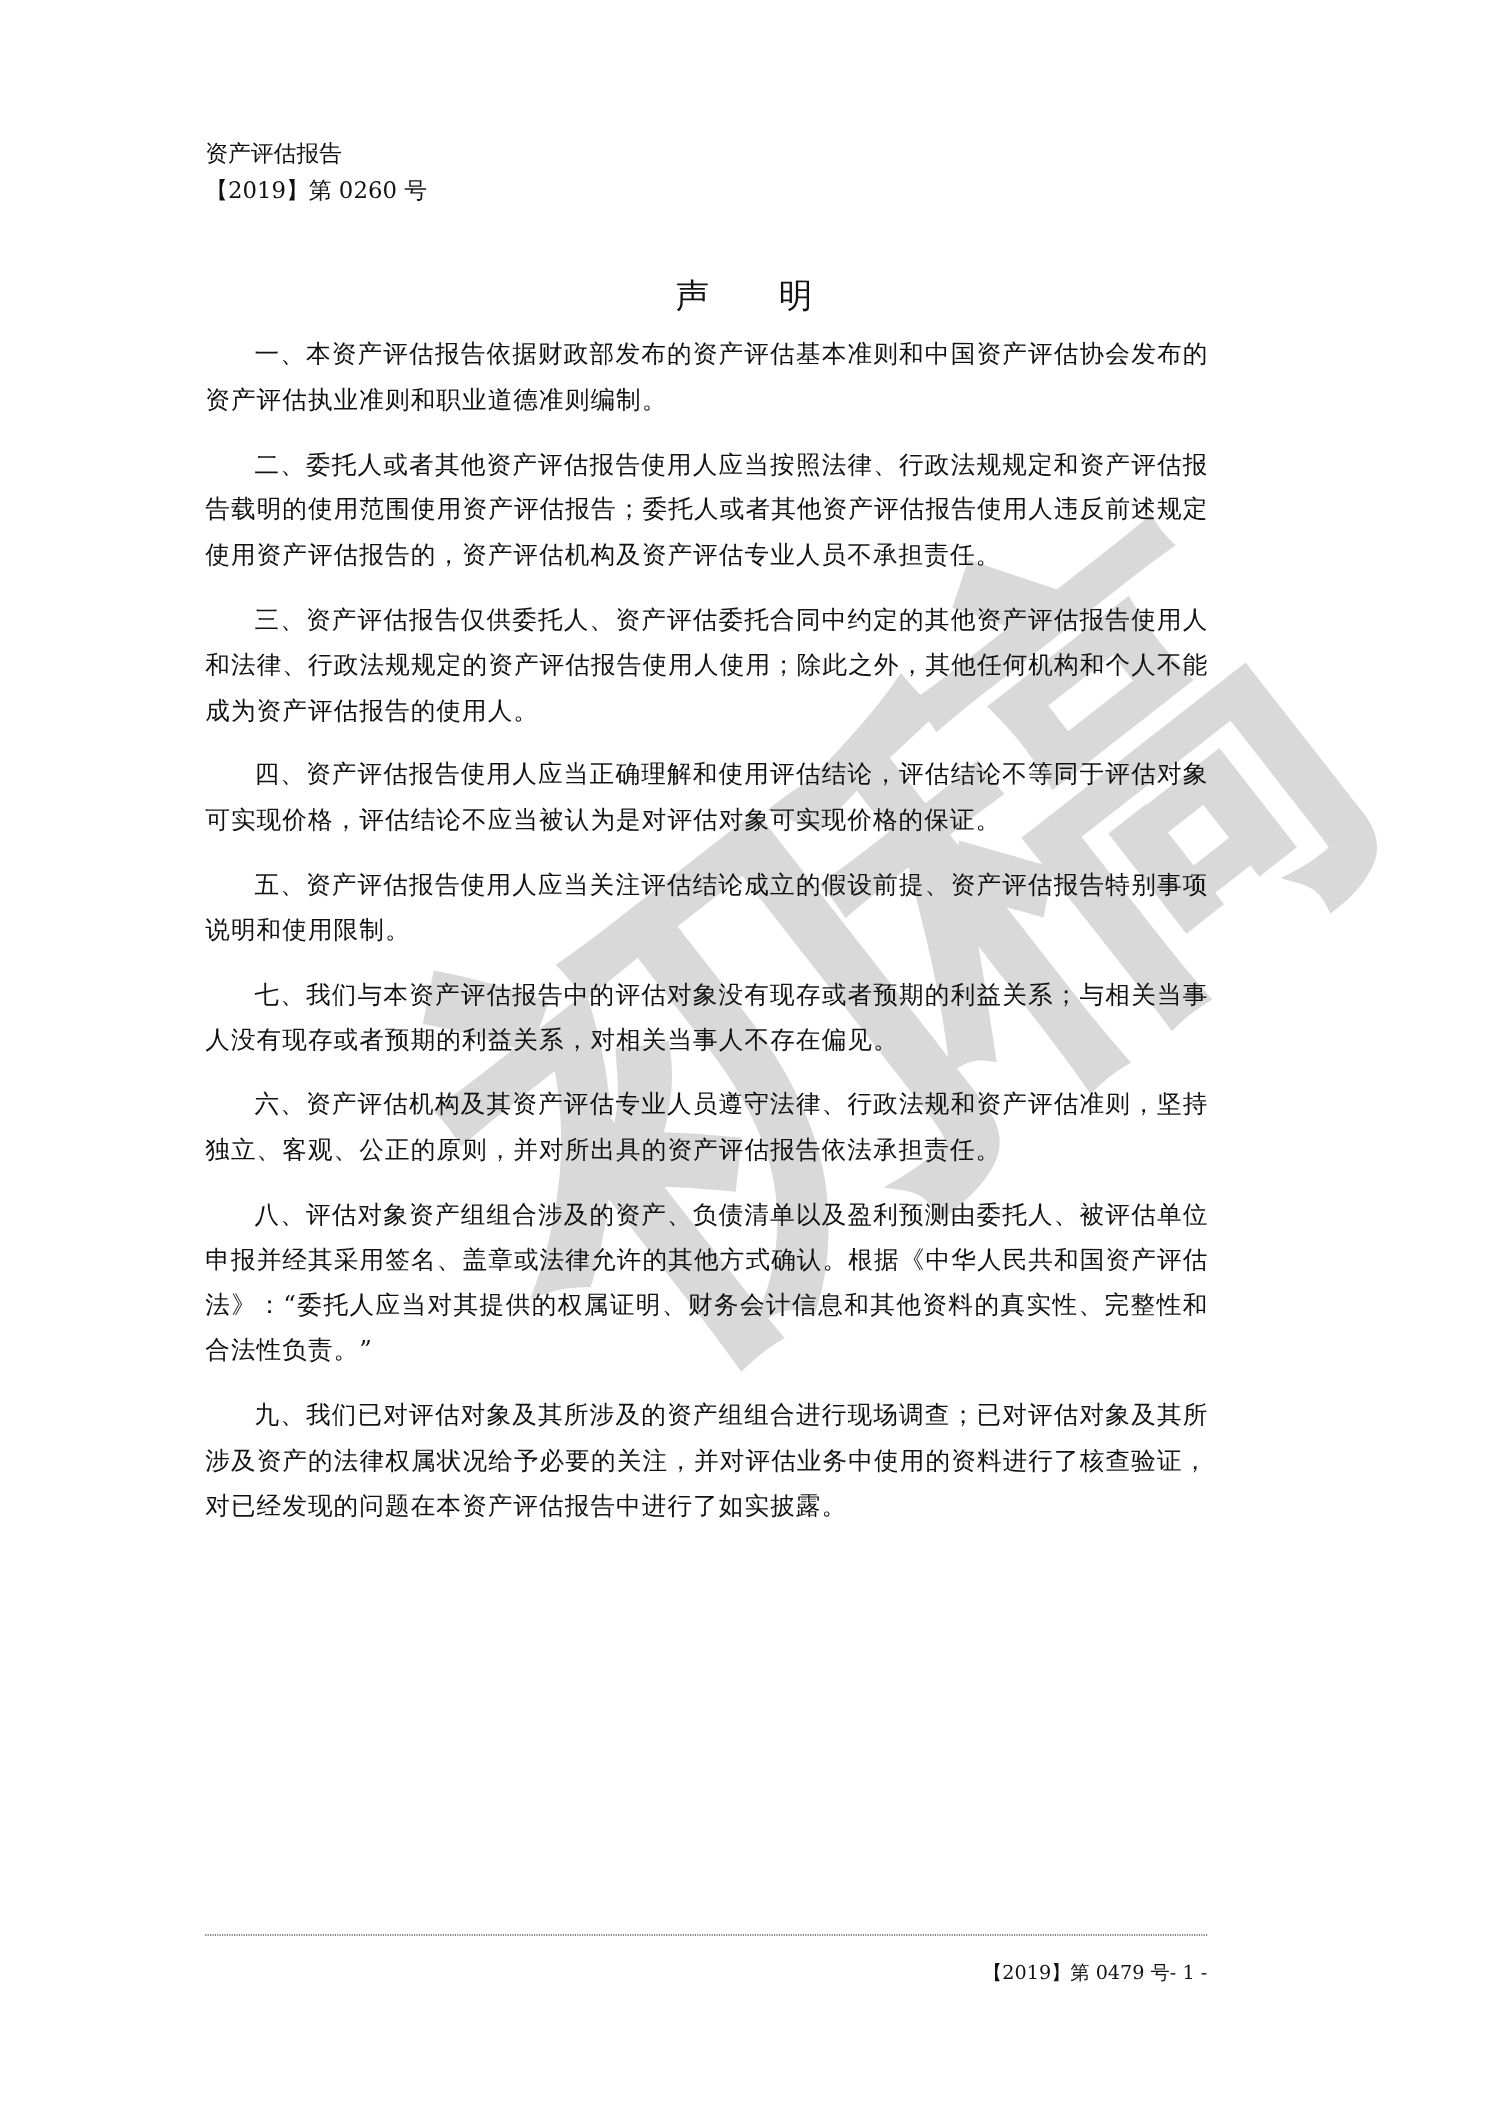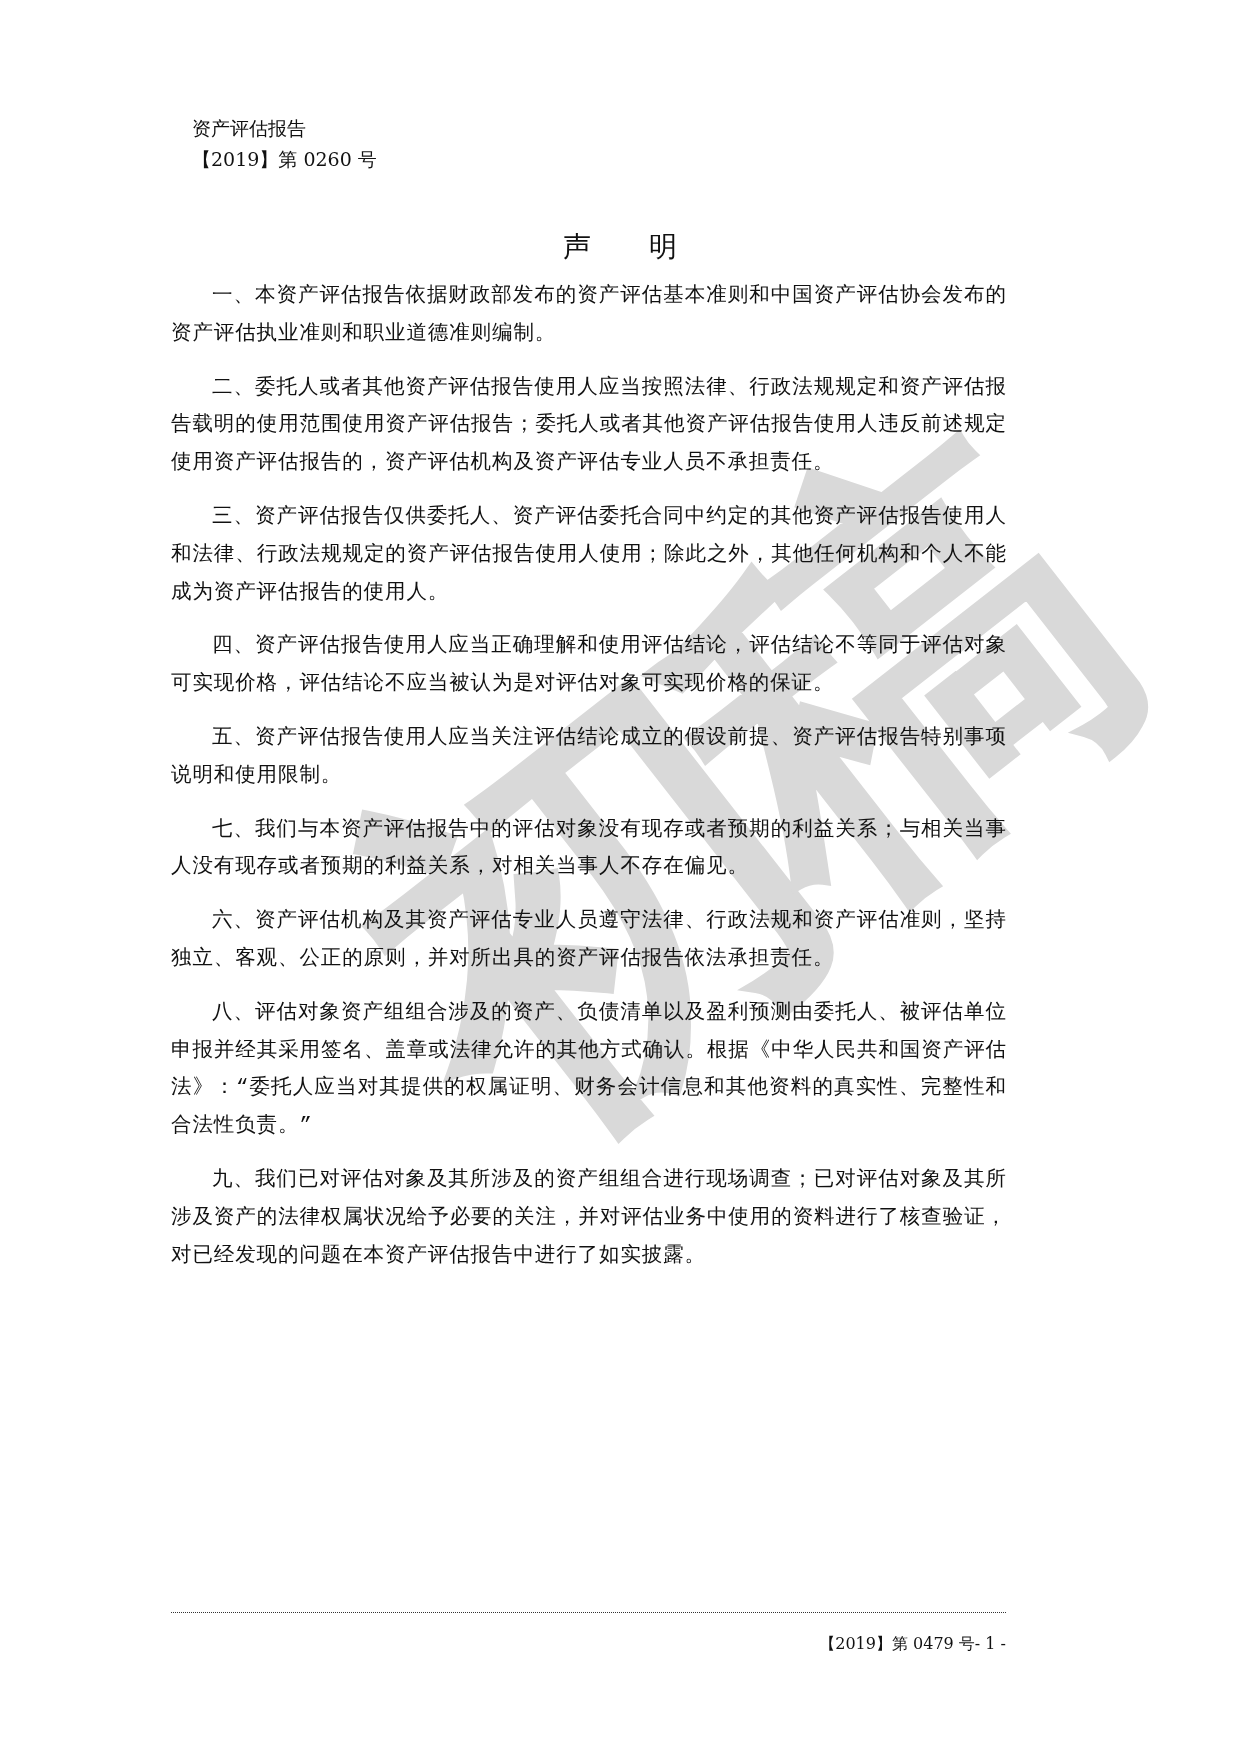--- a/index.html
+++ b/index.html
@@ -51,7 +51,6 @@
       z-index: 1;
       font-size: 19px;
       line-height: 31px;
-      margin-left: 21px;
     }
     .header div { white-space: nowrap; }
     .title {

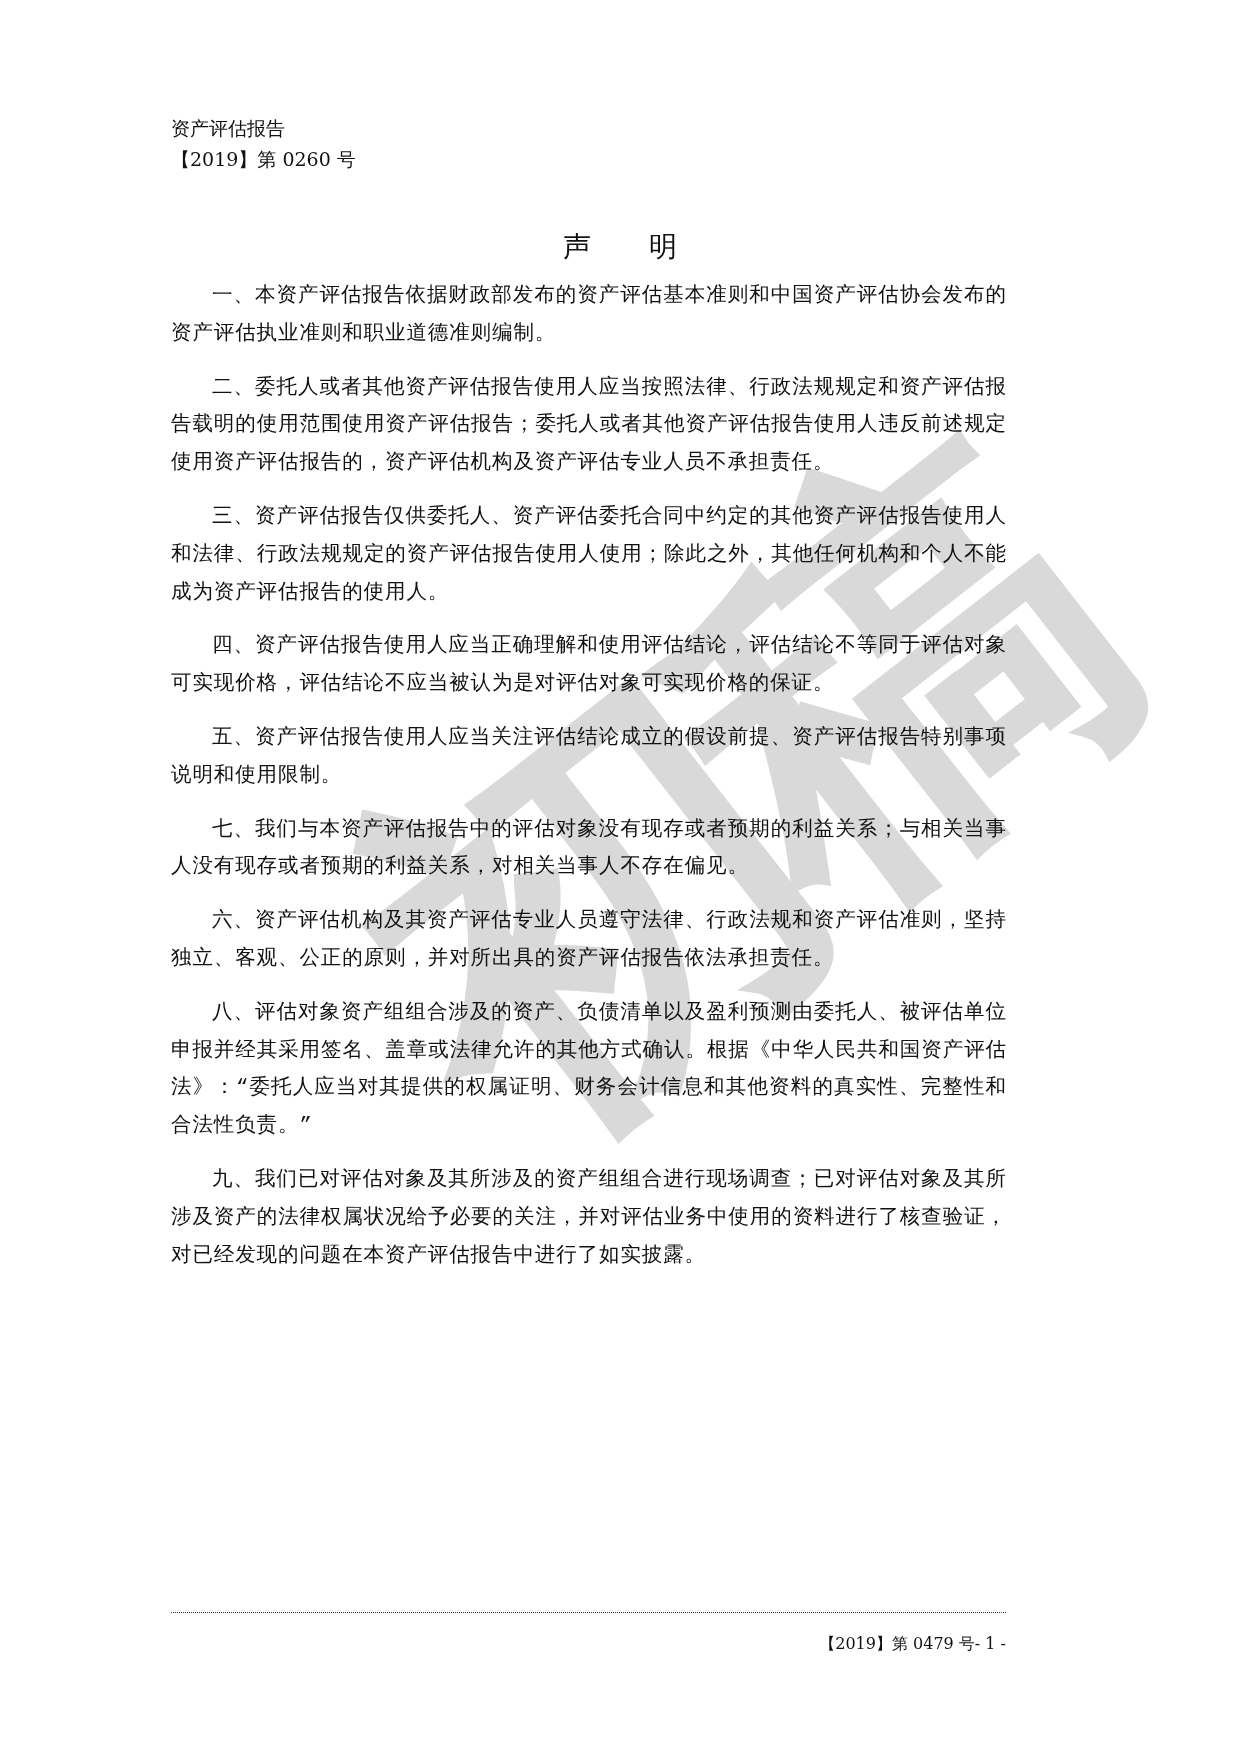--- a/index.html
+++ b/index.html
@@ -72,7 +72,6 @@
       top: 277px;
       width: 836px;
       z-index: 1;
-      font-family: Liberation Mono, monospace;
     }
     .para {
       font-size: 20.5px;

